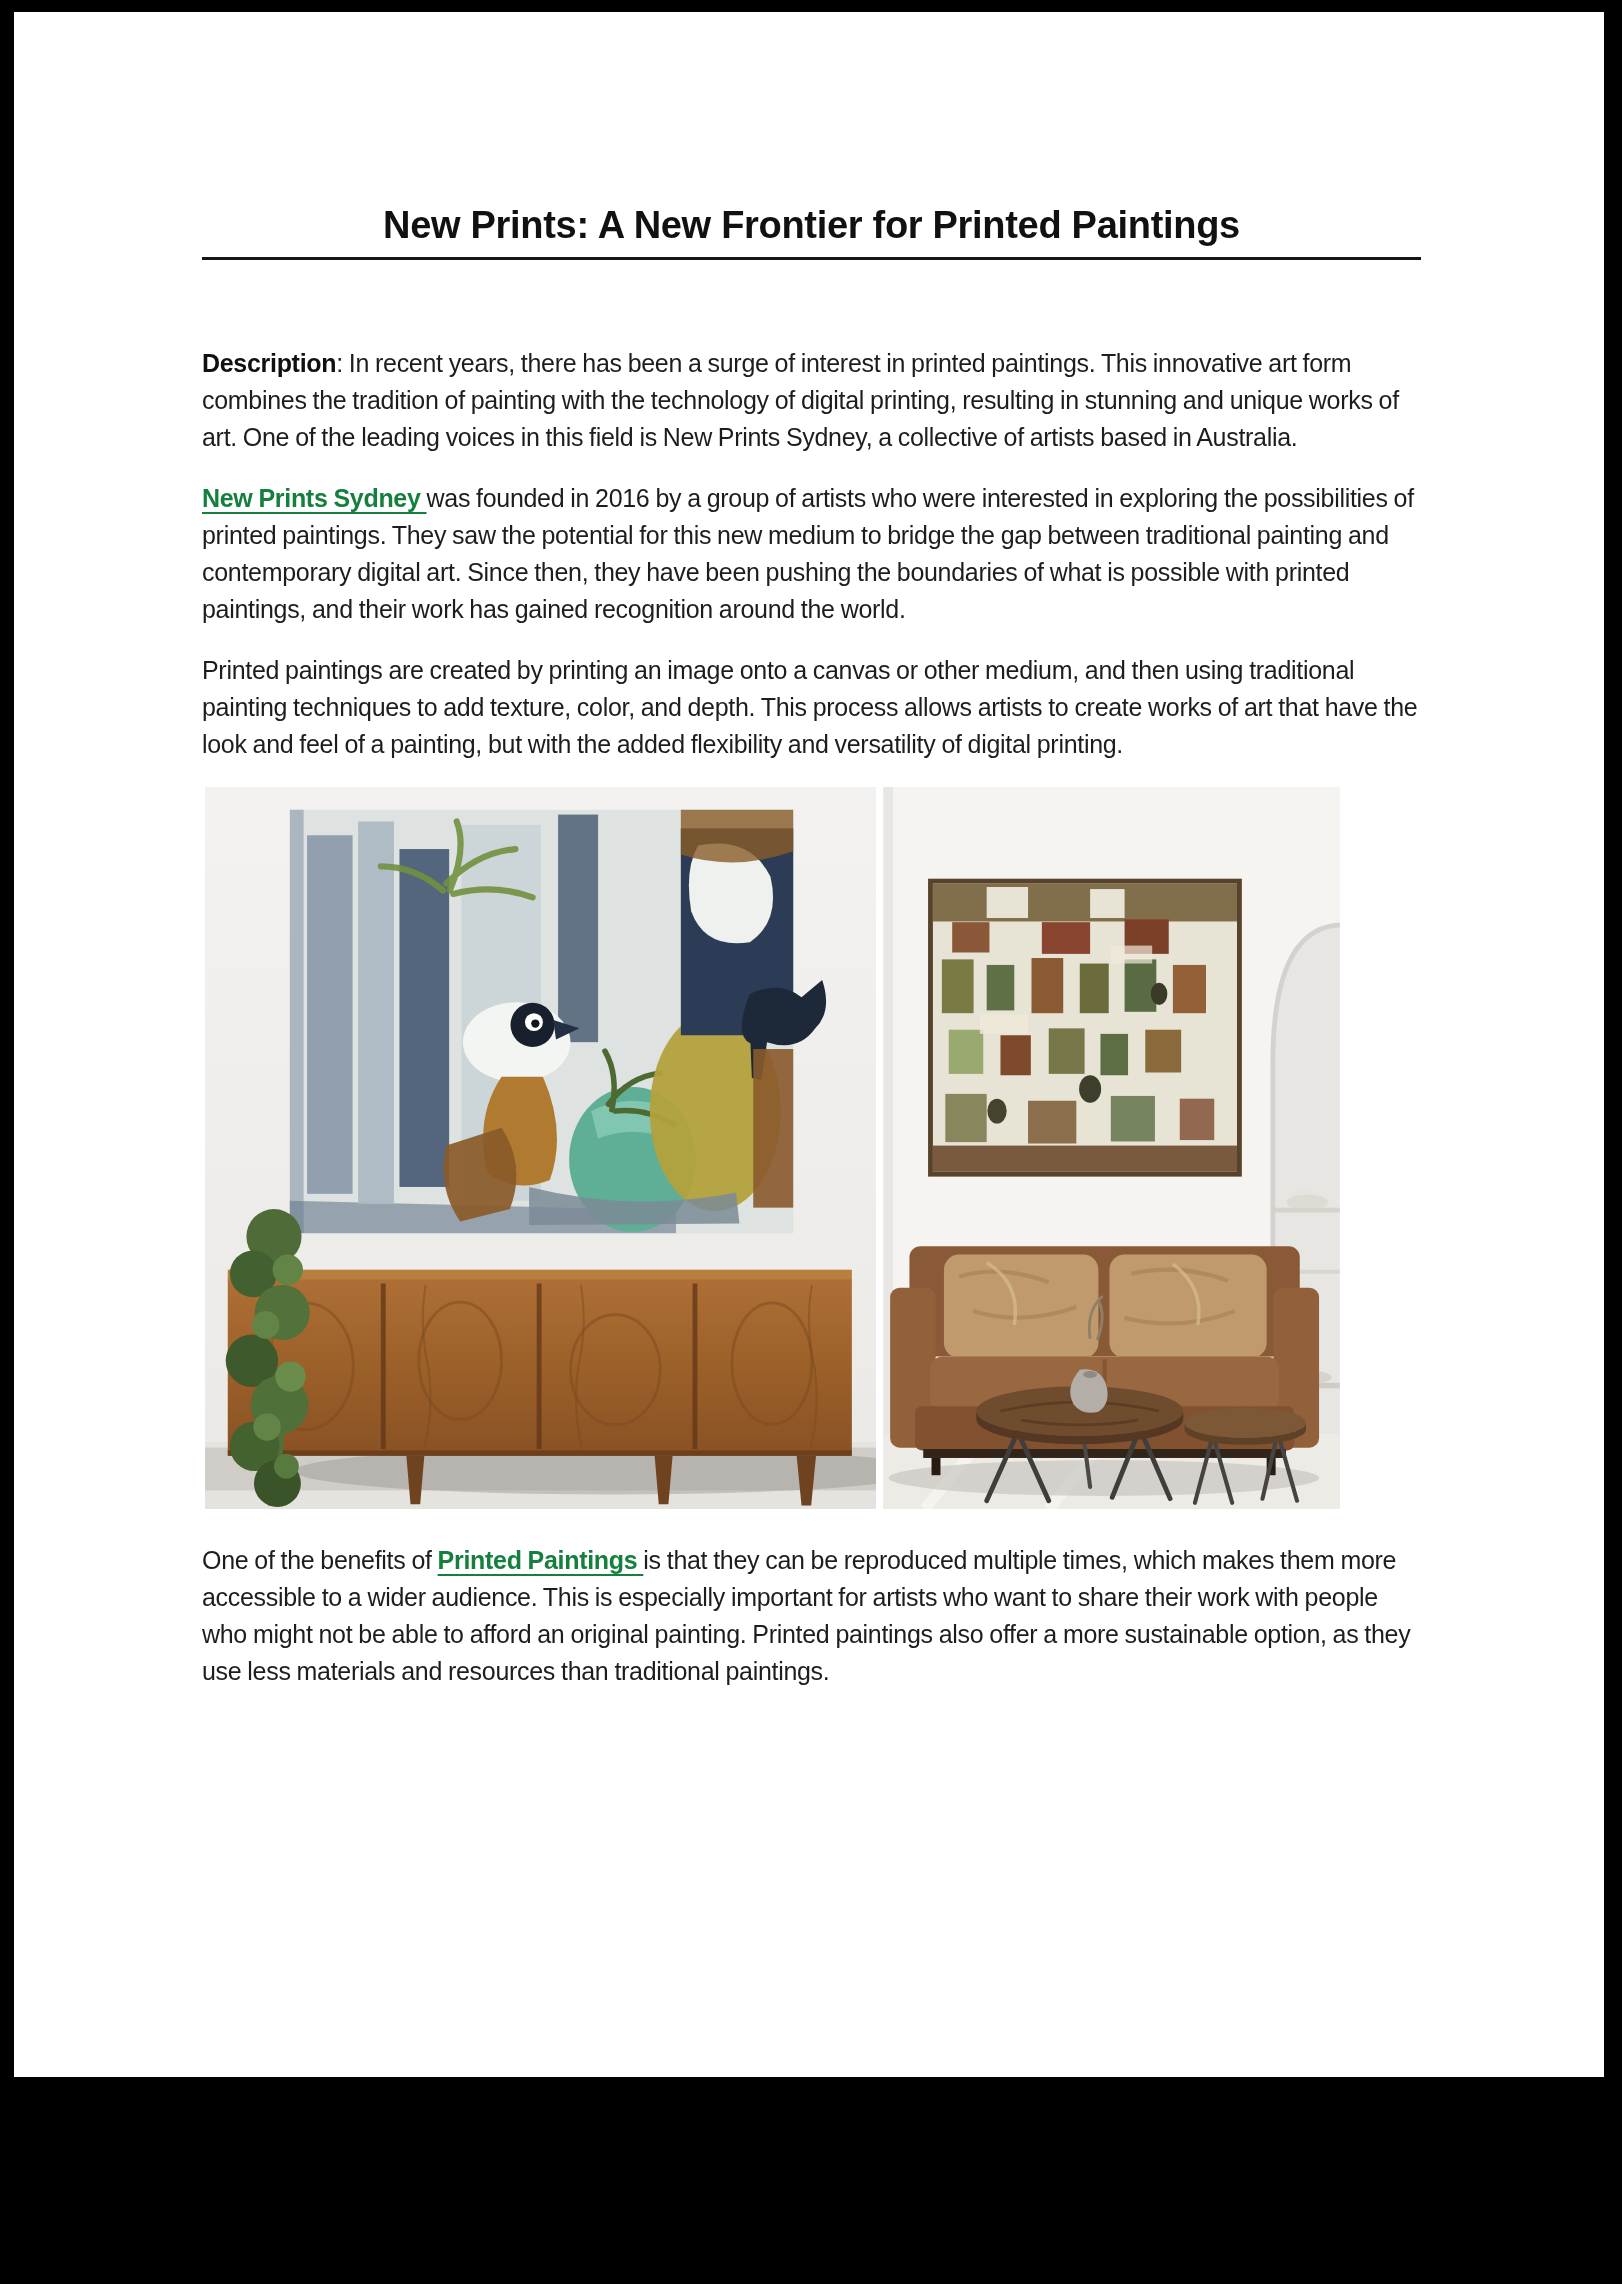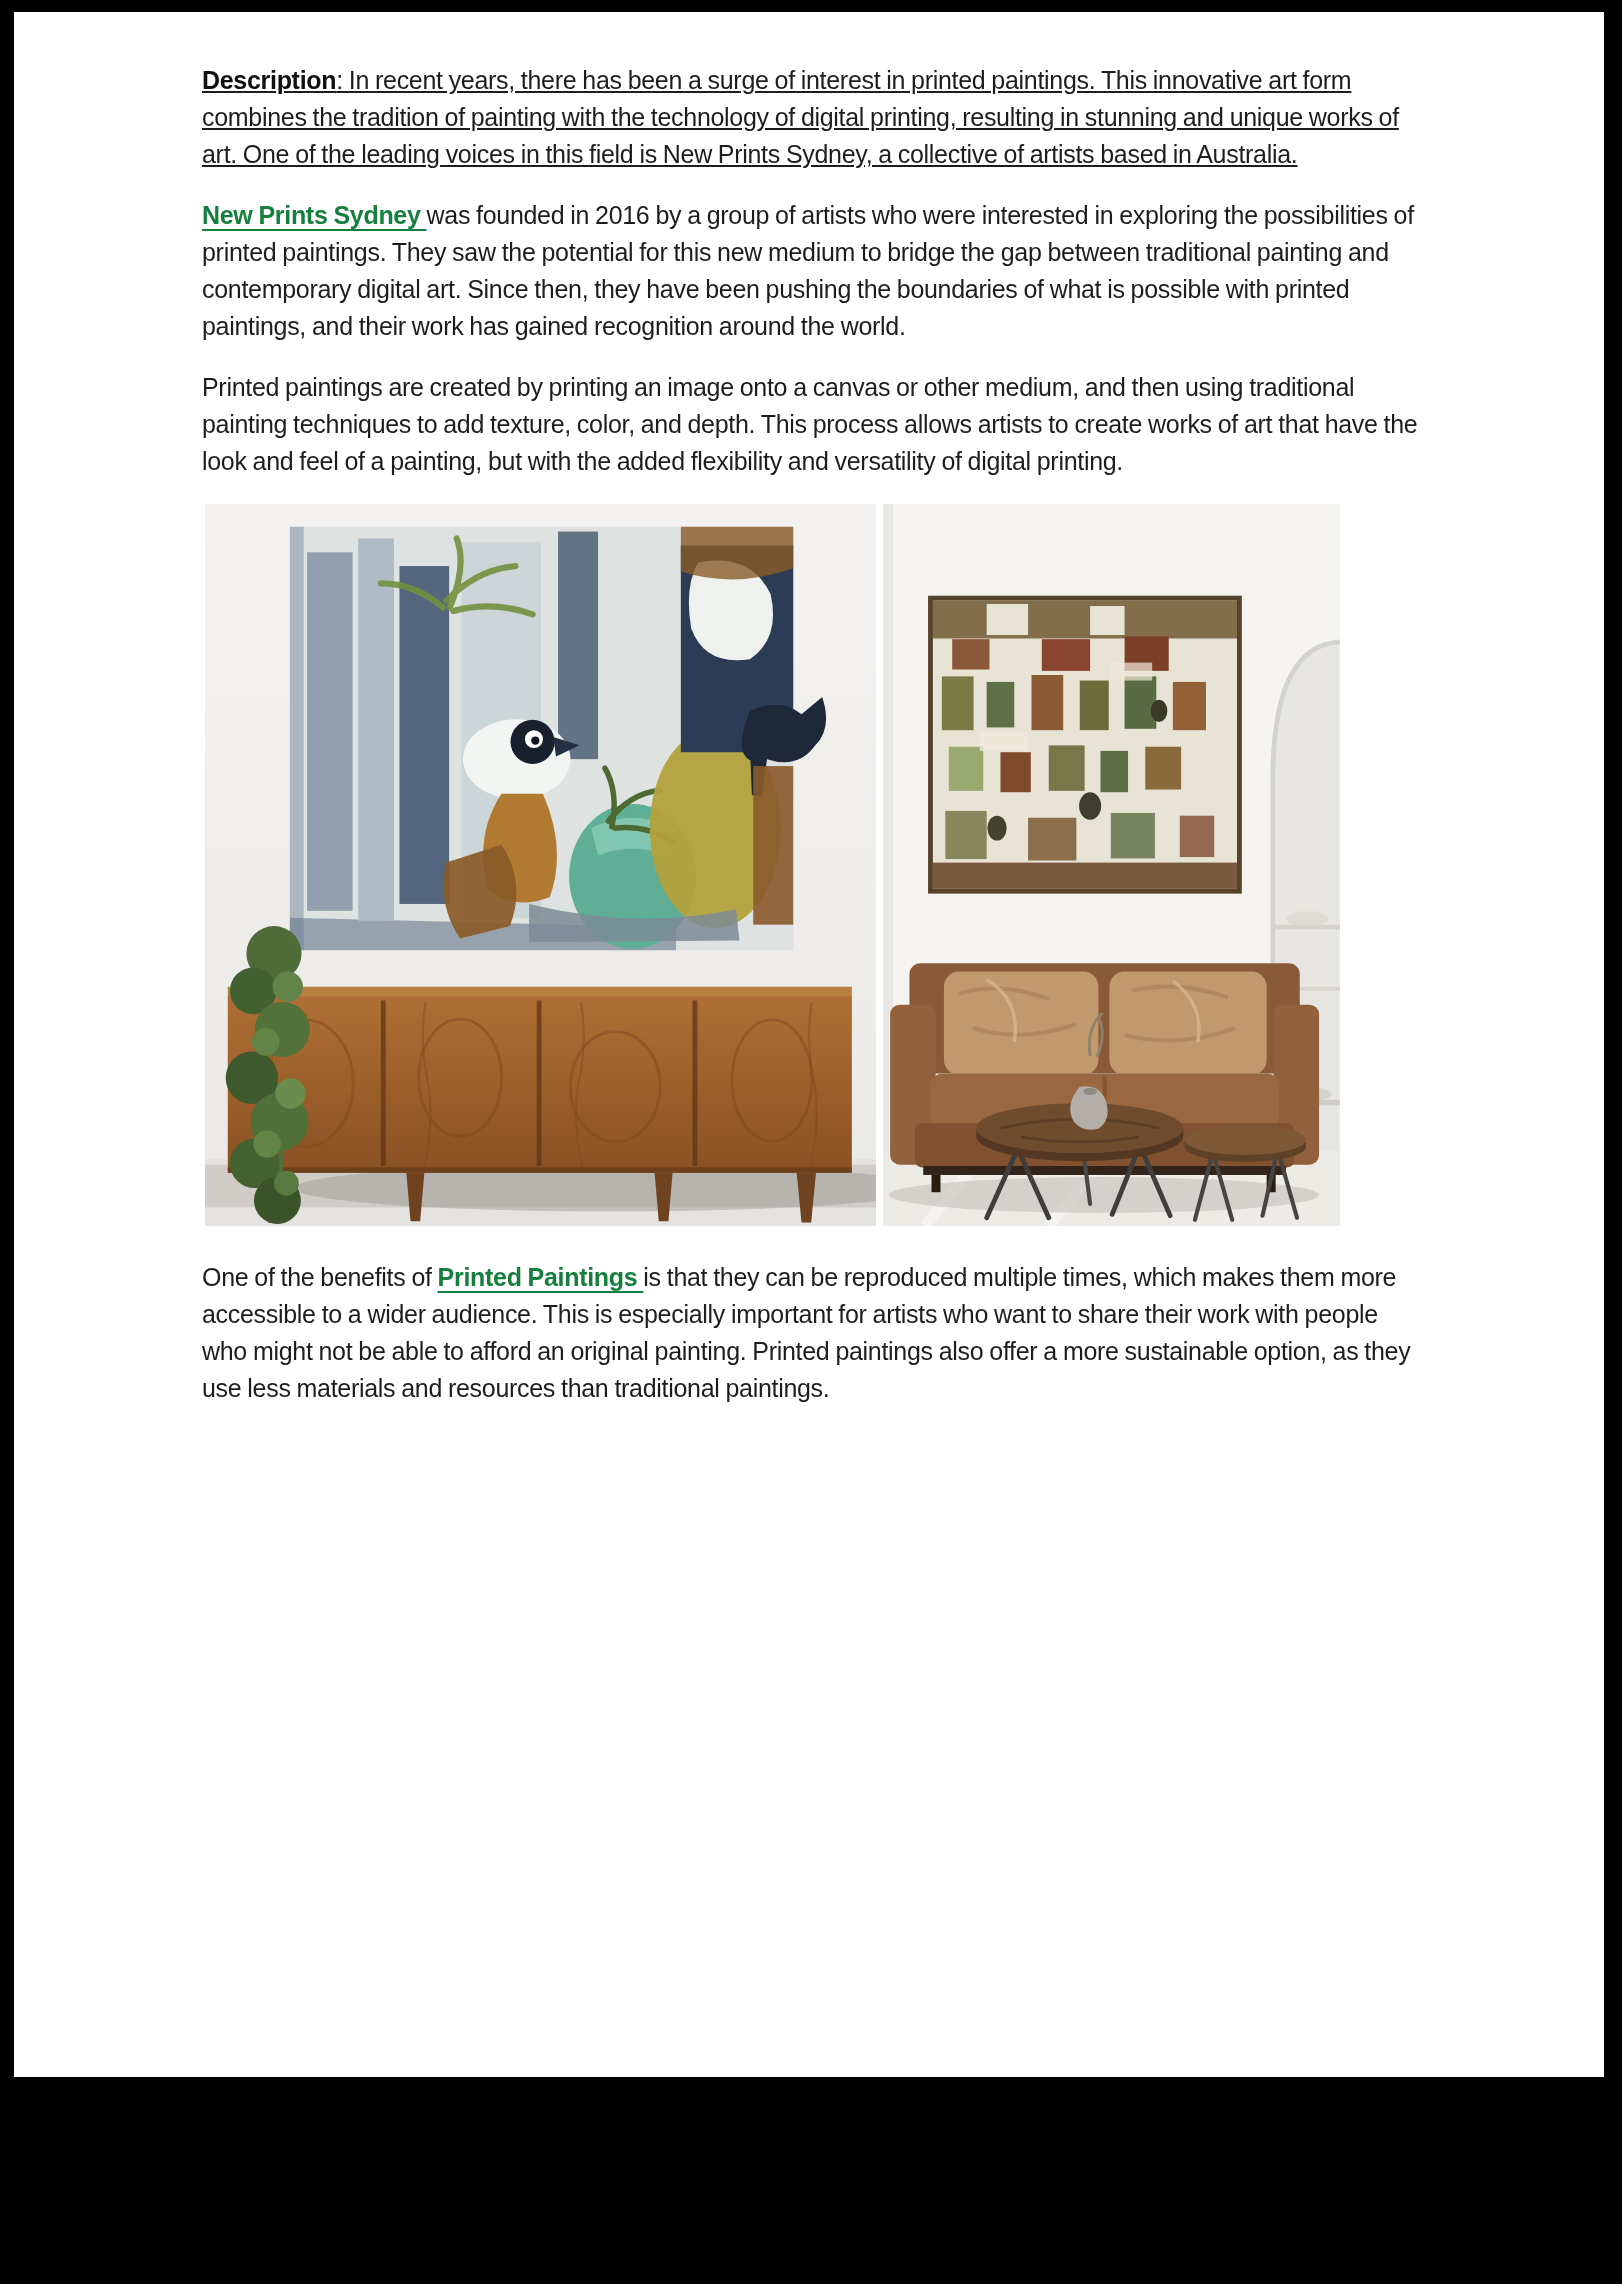--- a/index.html
+++ b/index.html
@@ -50,6 +50,7 @@
 <div class="page">
   <div class="content">
 
+    <h1 class="doc-title">New Prints: A New Frontier for Printed Paintings</h1>
 
     <p class="para para-first"><span class="lead-bold">Description</span><span>: In recent years, there has been a surge of interest in printed paintings. This innovative art form combines the tradition of painting with the technology of digital printing, resulting in stunning and unique works of art. One of the leading voices in this field is New Prints Sydney, a collective of artists based in Australia.</span></p>
 

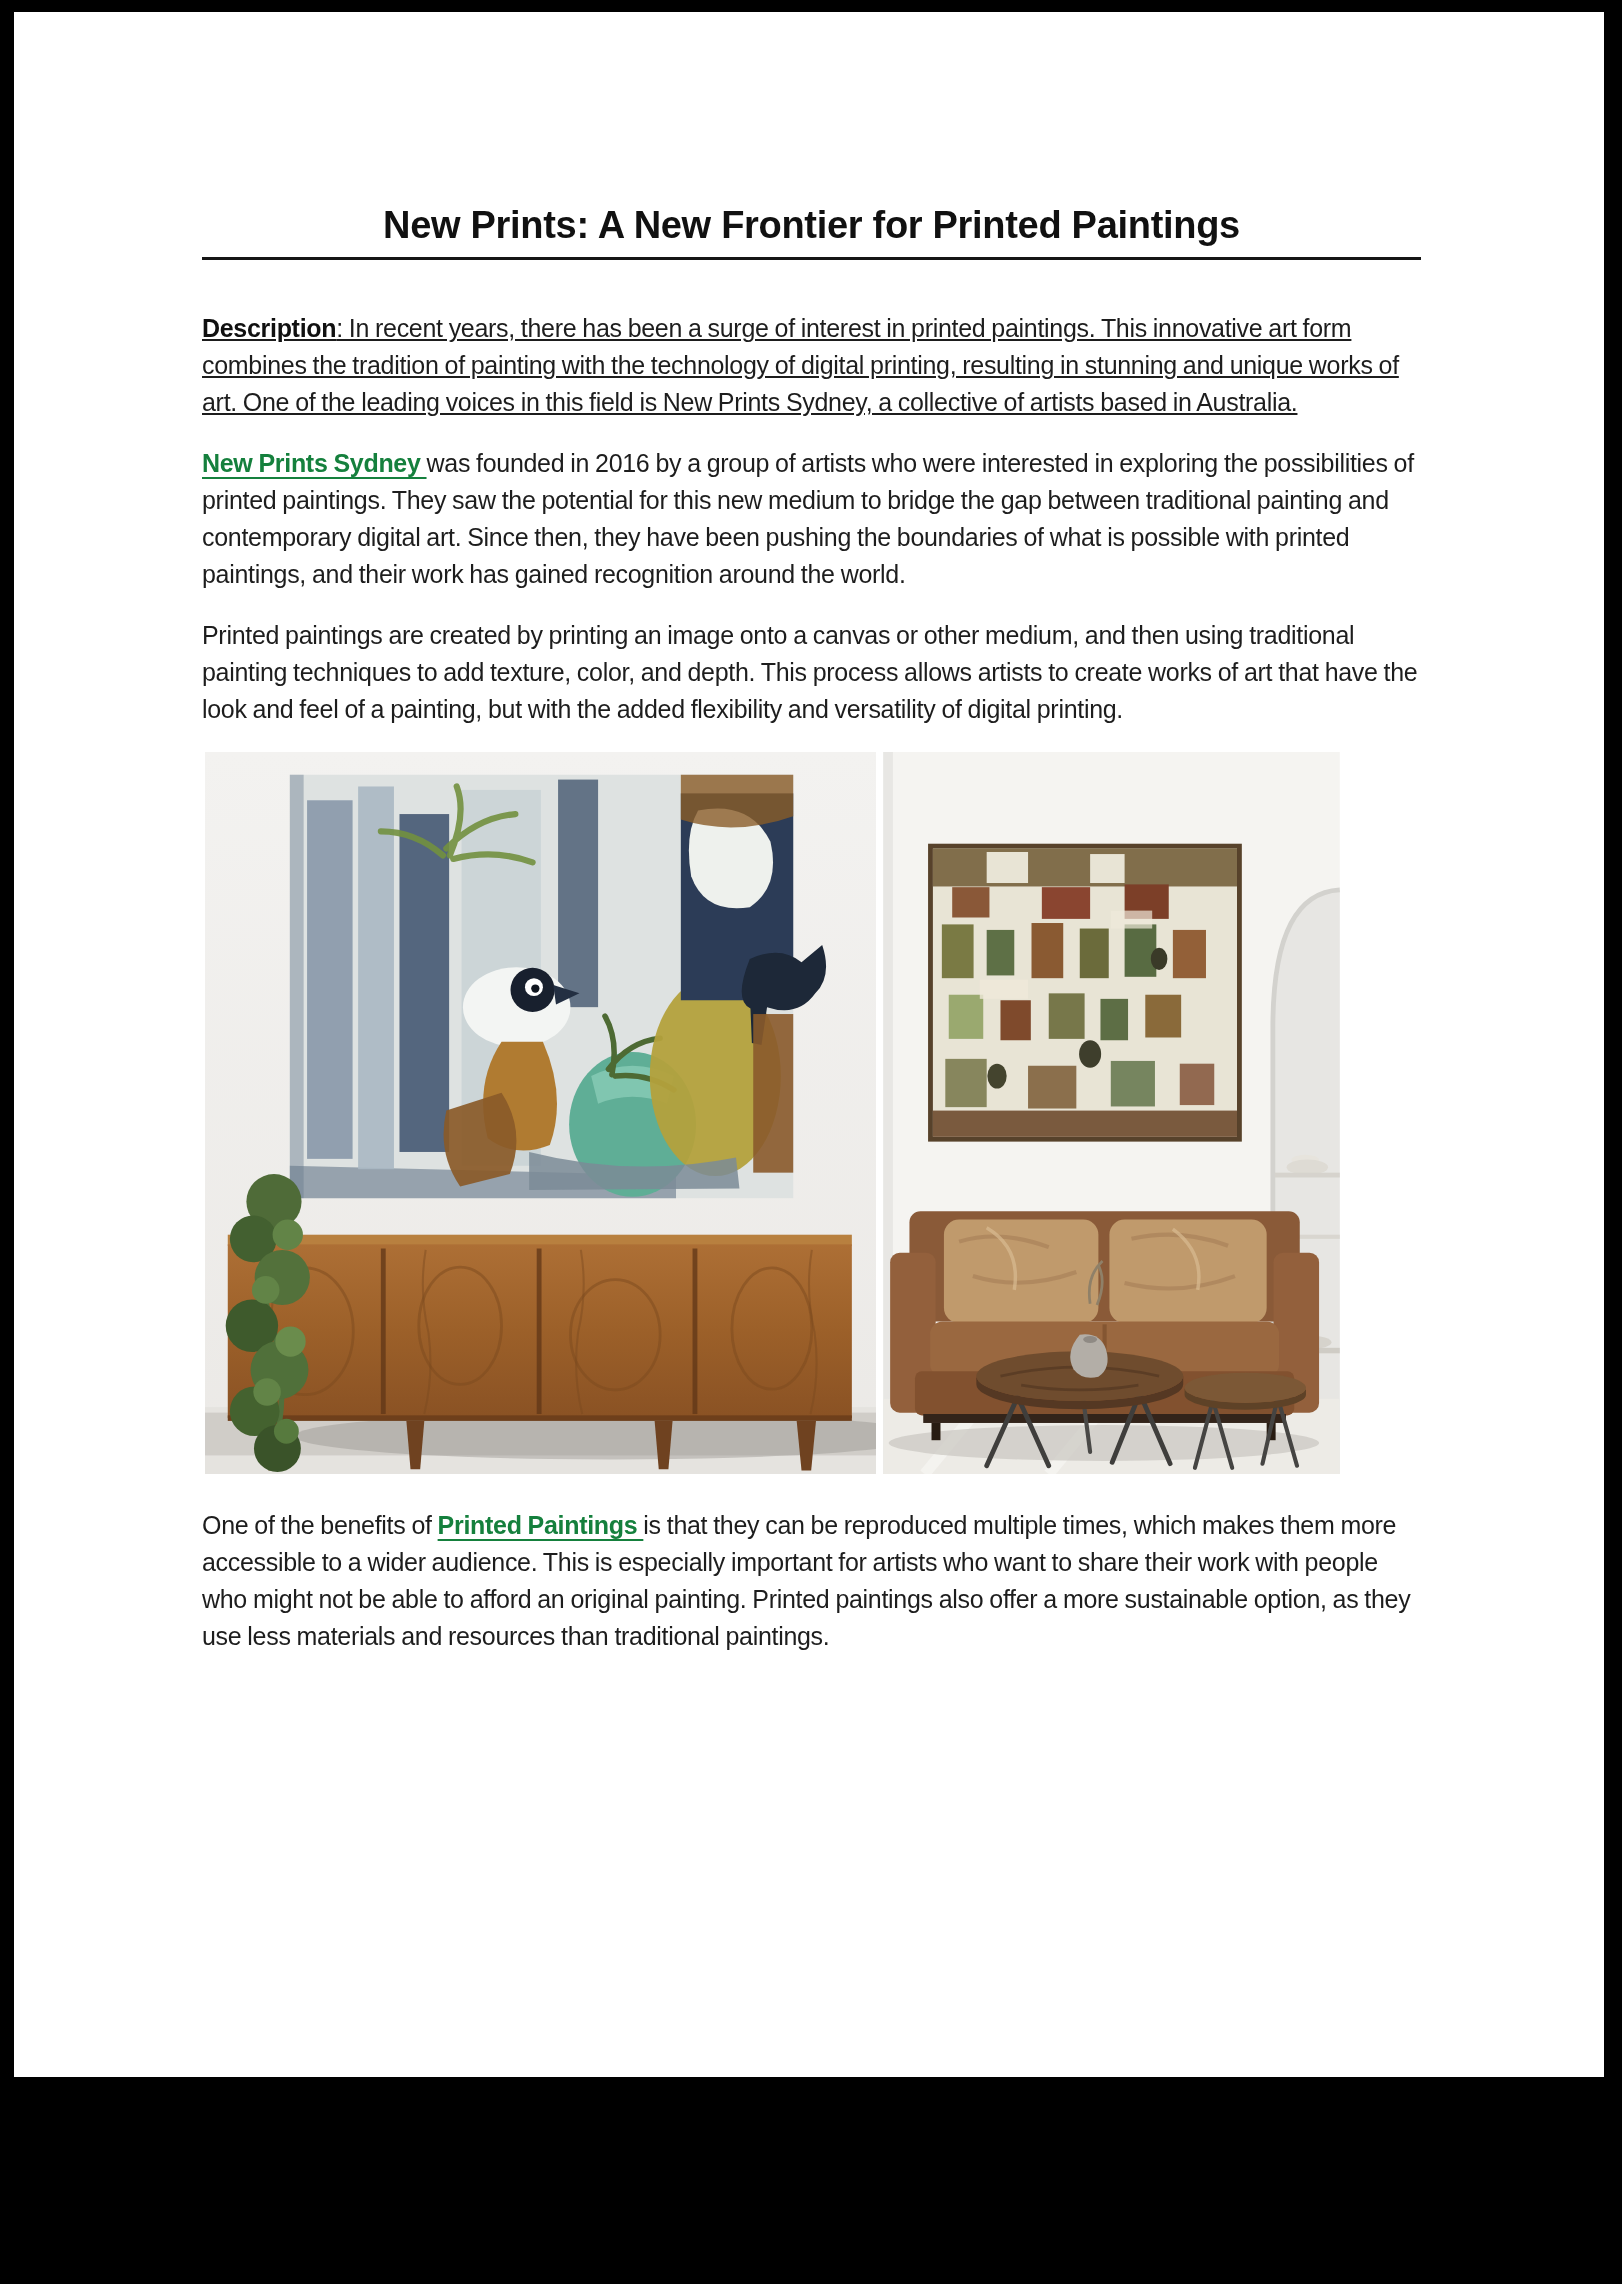--- a/index.html
+++ b/index.html
@@ -28,7 +28,7 @@
     letter-spacing:-0.3px;word-spacing:-0.7px;
     margin:0 0 24px 0;text-align:left;
   }
-  p.para-first{margin-top:50px;text-decoration:underline;}
+  p.para-first{margin-top:85px;}
   .lead-bold{font-weight:700;color:#101010;}
   a.doc-link{
     color:#15803d;font-weight:700;

